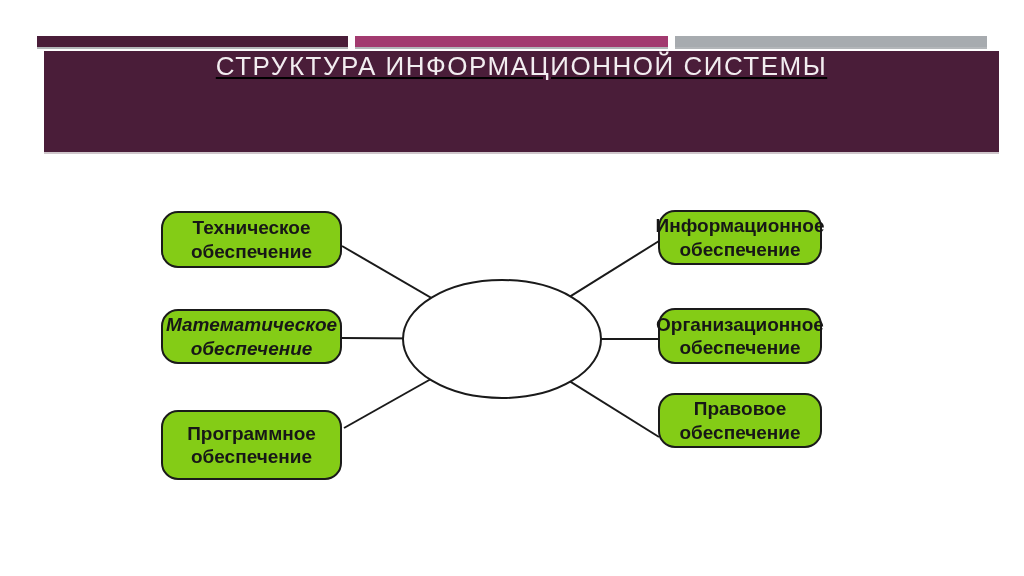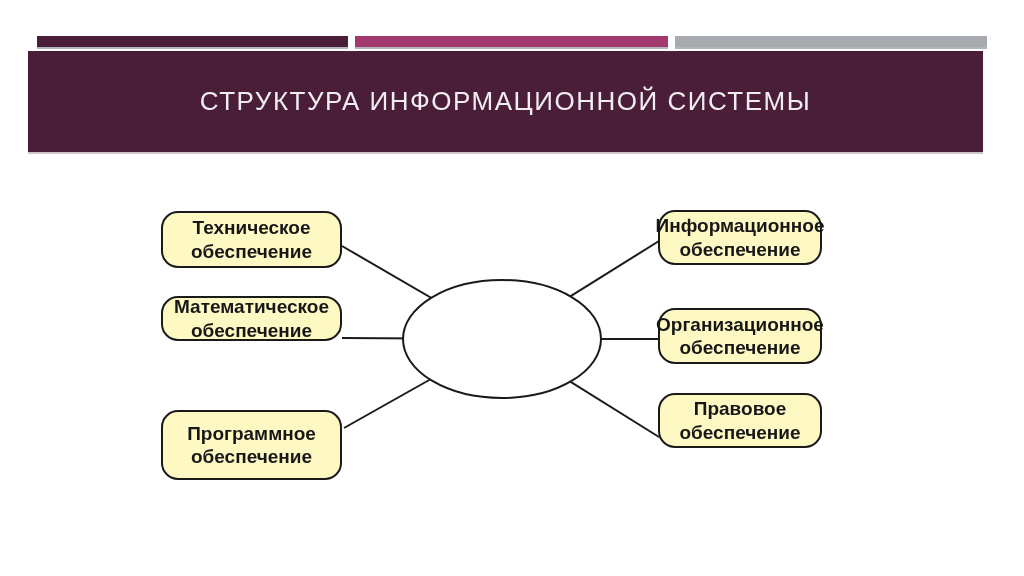--- a/index.html
+++ b/index.html
@@ -35,14 +35,14 @@
   
   .banner {
     position: absolute;
-    left: 28px;
+    left: 44px;
     top: 51px;
     width: 955px;
     height: 101px;
     display: flex;
-    align-items: center;
     justify-content: center;
     box-shadow: 0 2px 0 #cfc6cb;
+    text-decoration: underline;
   }
   .banner h1 {
     margin: 0;

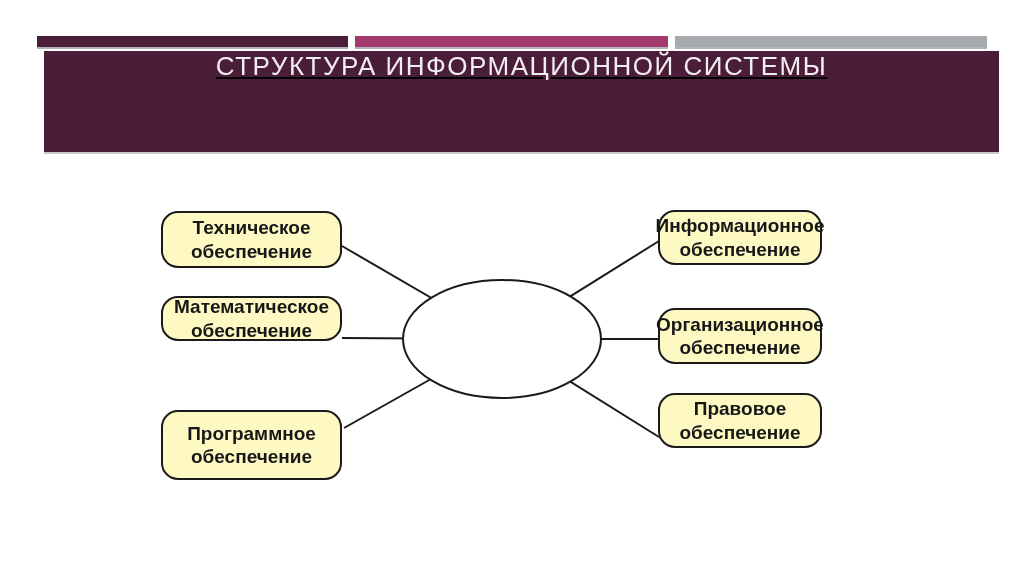--- a/index.html
+++ b/index.html
@@ -68,7 +68,7 @@
   }
   .node {
     position: absolute;
-    background: #fef9c3;
+    background: #84cc16;
     border: 2px solid #1a1a1a;
     border-radius: 17px;
     display: flex;

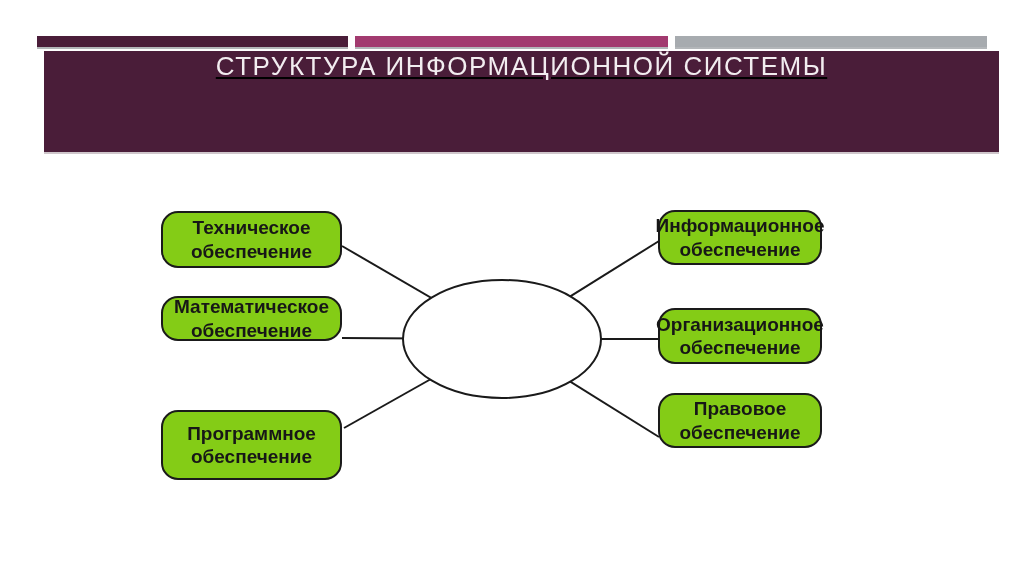--- a/index.html
+++ b/index.html
@@ -85,7 +85,7 @@
   .node.n-left  { left: 161px; width: 181px; }
   .node.n-right { left: 658px; width: 164px; }
   .node.n1 { top: 211px; height: 57px; }
-  .node.n2 { top: 296px; height: 45px; }
+  .node.n2 { top: 309px; height: 55px; font-style: italic; }
   .node.n3 { top: 410px; height: 70px; }
   .node.n4 { top: 210px; height: 55px; }
   .node.n5 { top: 308px; height: 56px; }

